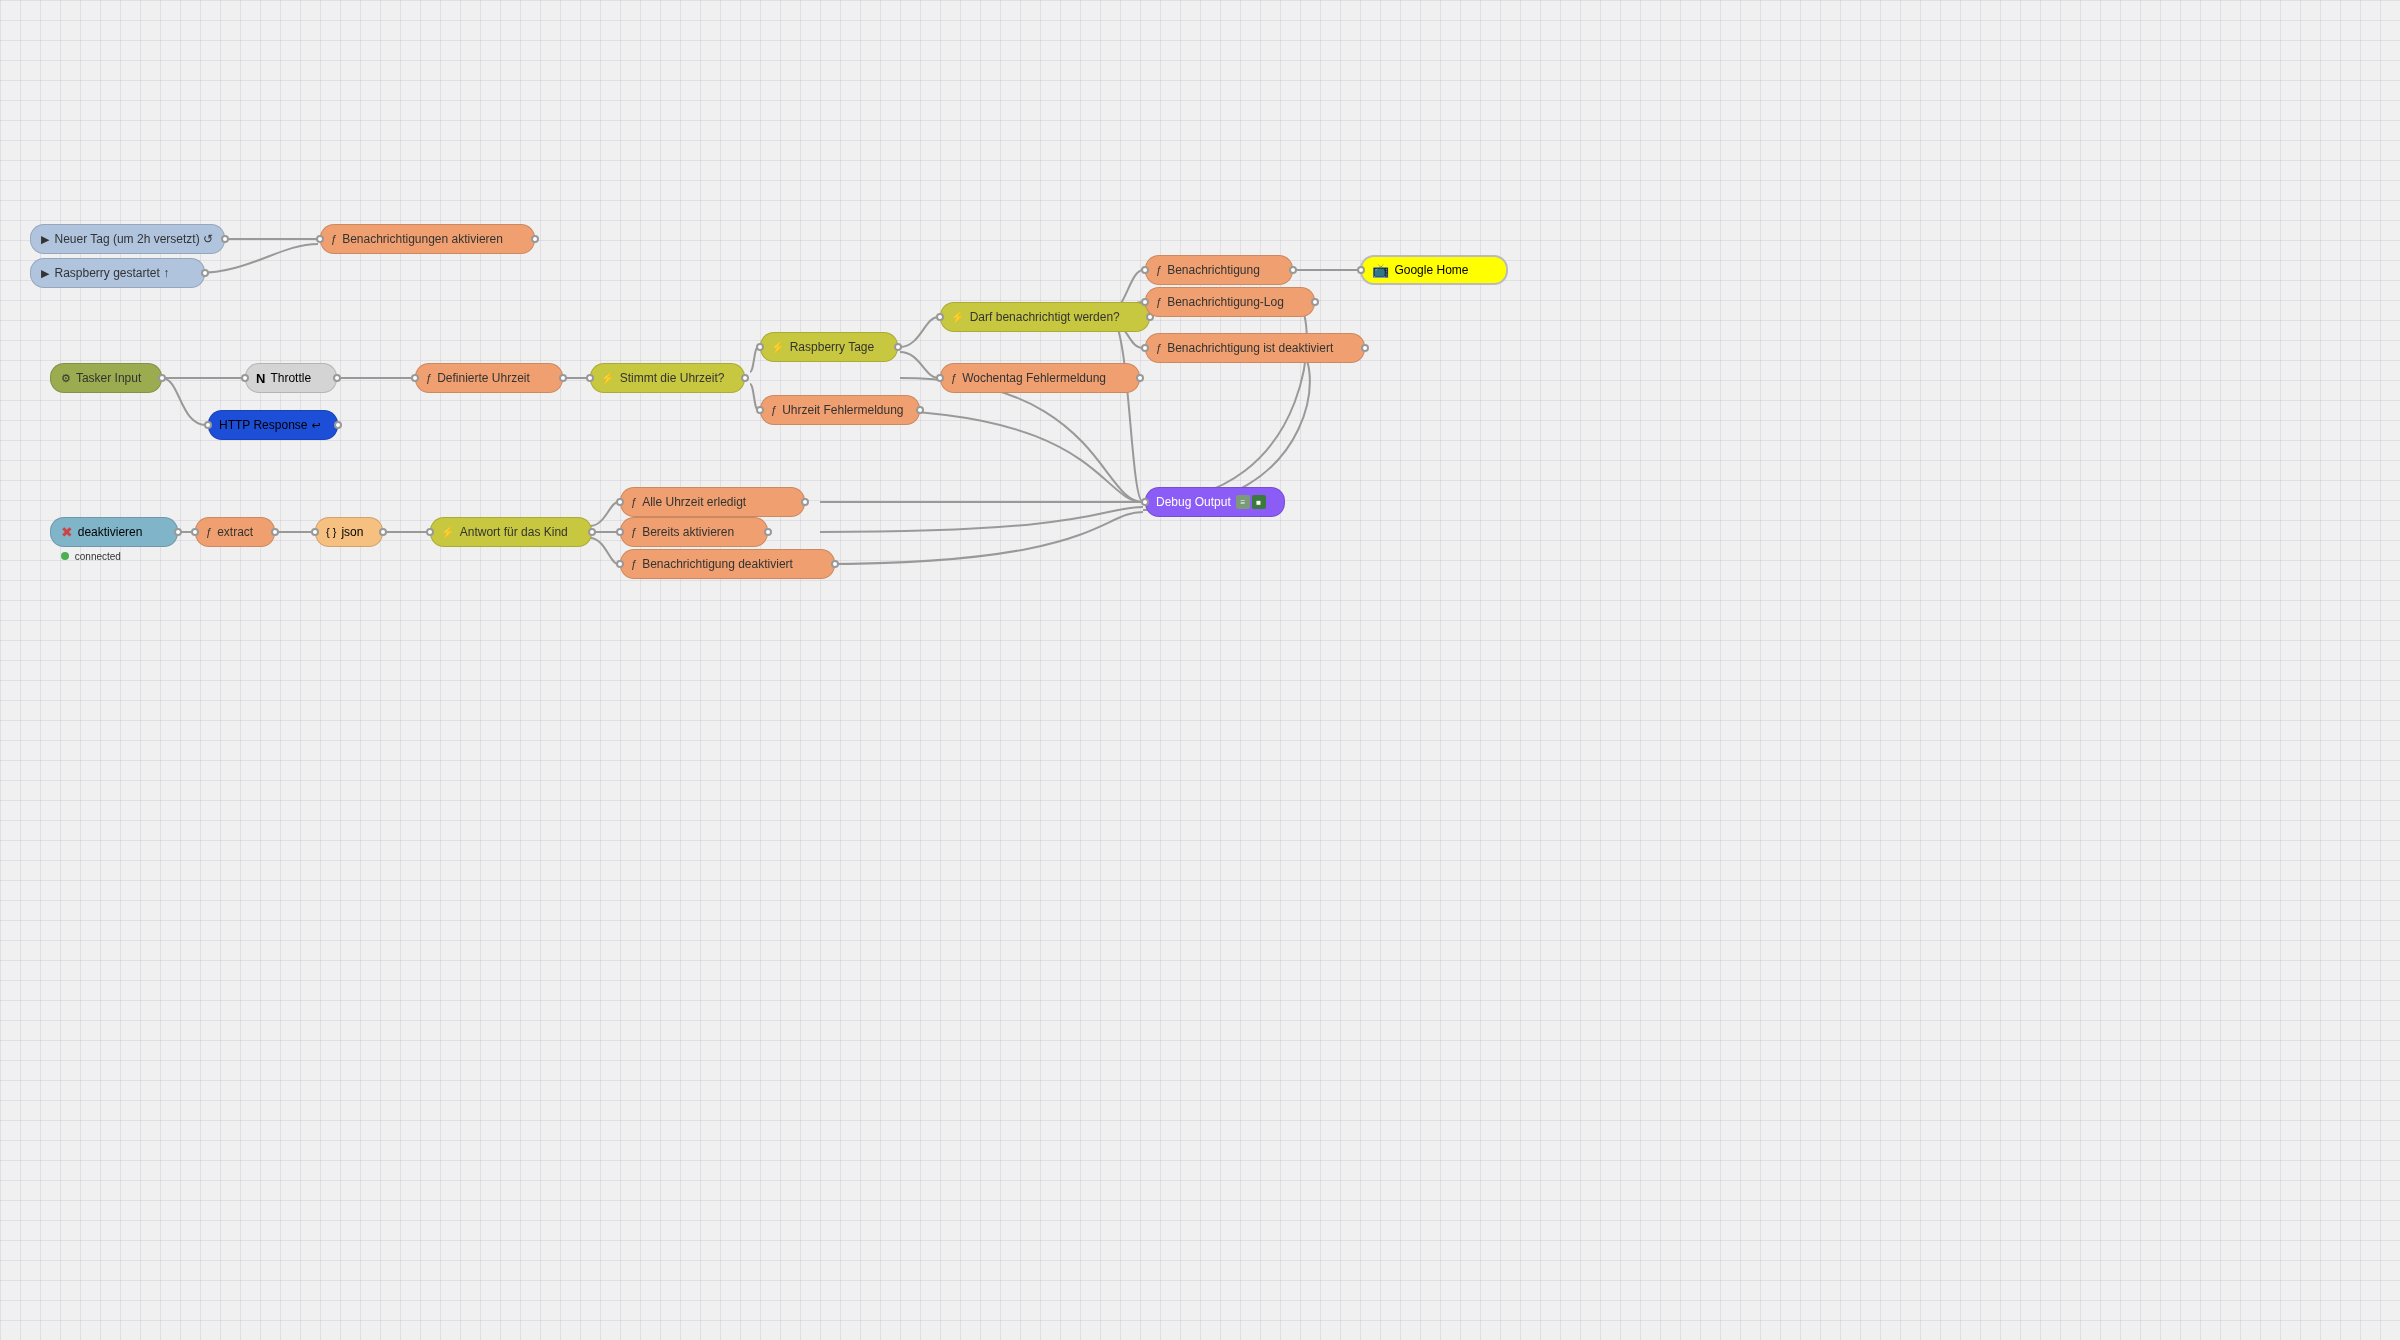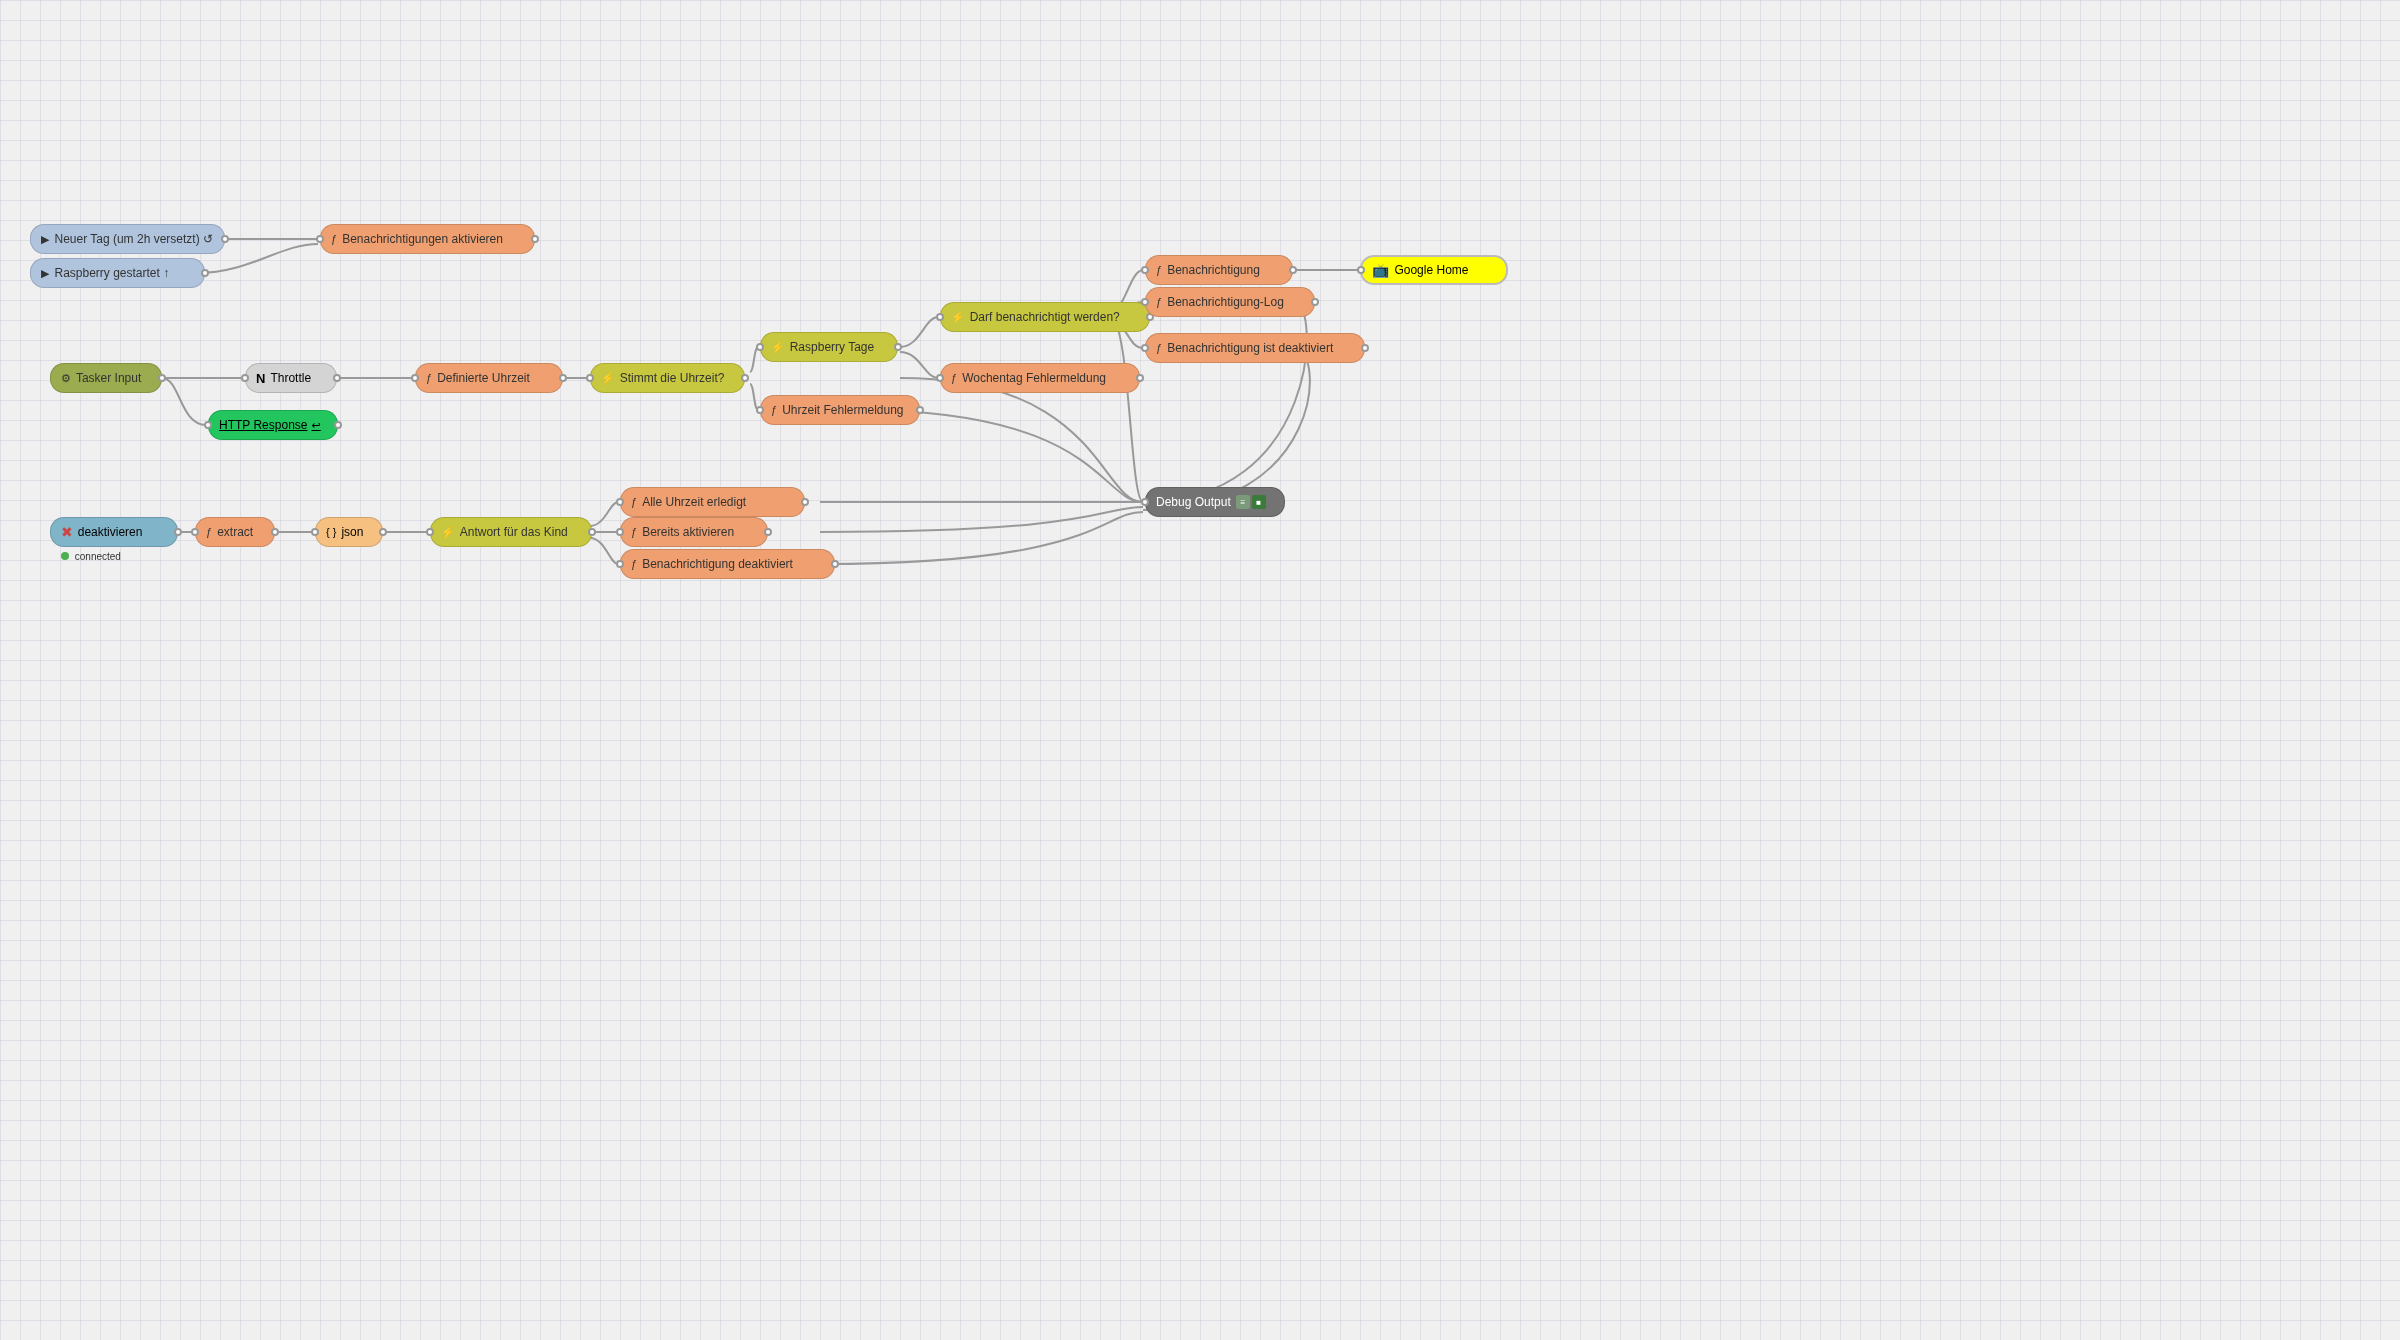--- a/index.html
+++ b/index.html
@@ -215,7 +215,7 @@
   <span>Stimmt die Uhrzeit?</span>
 </div>
 
-<div class="node" style="left:208px;top:410px;width:130px;background:#22c55e;border-radius:14px;text-decoration:underline;">
+<div class="node" style="left:208px;top:410px;width:130px;background:#1d4ed8;border-radius:14px;">
   <div class="node-port-left"></div>
   <div class="node-port-right"></div>
   <span>HTTP Response</span>

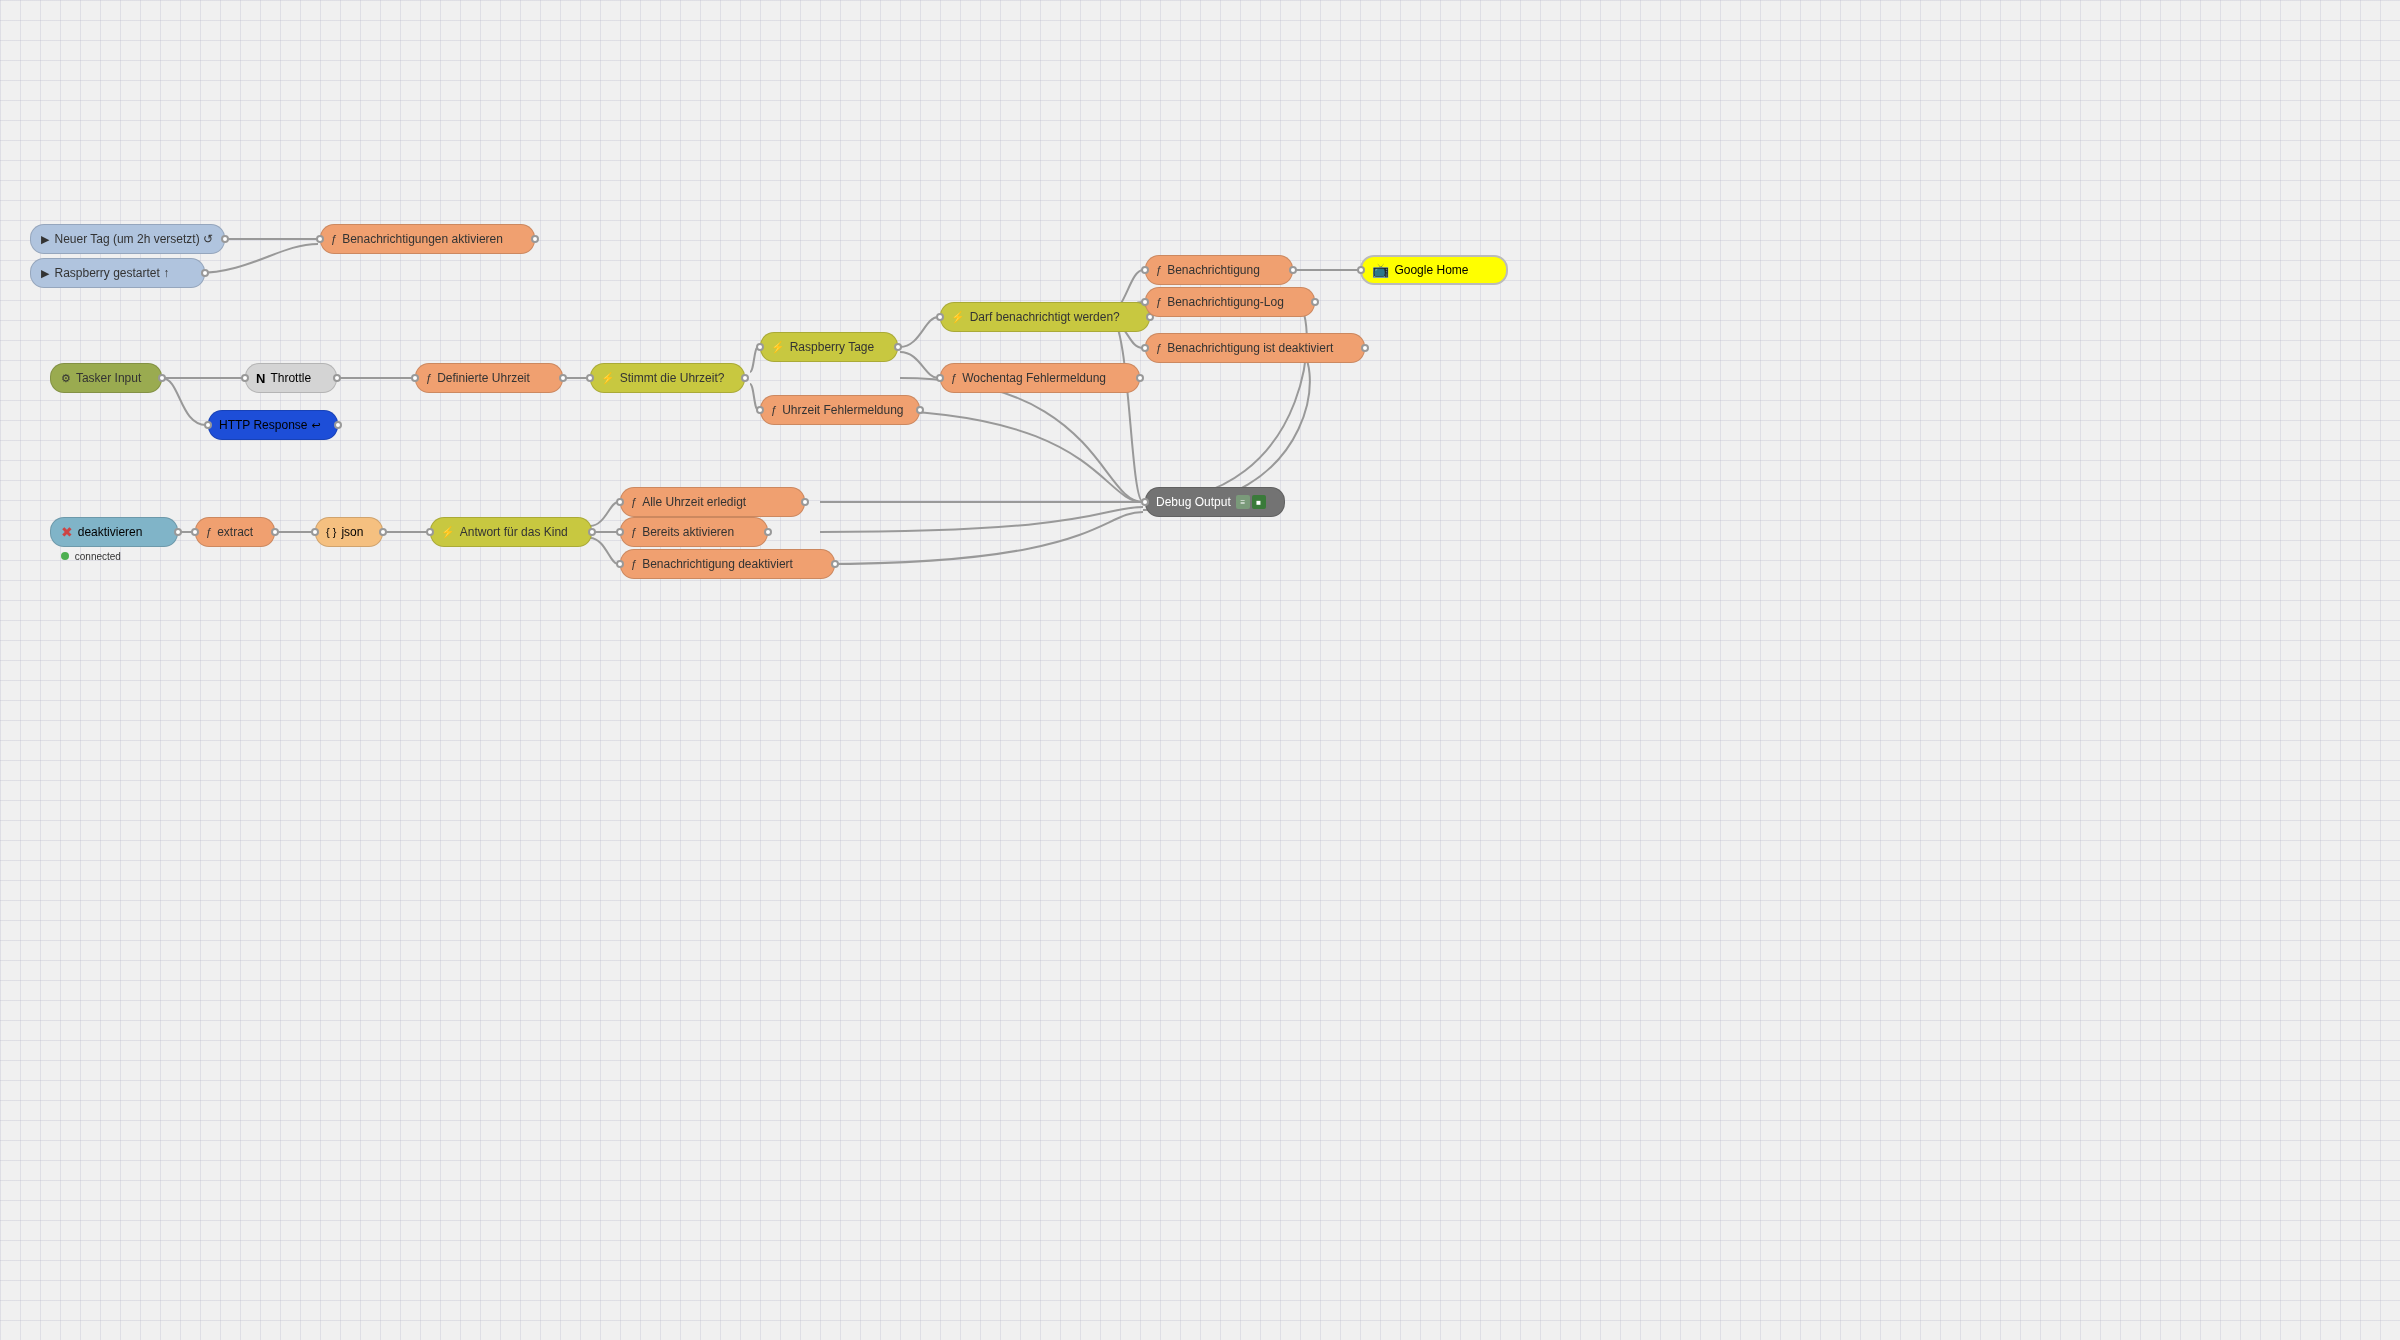--- a/index.html
+++ b/index.html
@@ -277,7 +277,7 @@
   <span>Google Home</span>
 </div>
 
-<div class="node node-green-dark" style="left:1145px;top:487px;width:140px;background:#737373;color:#fff;">
+<div class="node node-green-dark" style="left:1145px;top:487px;width:140px;background:#8b5cf6;color:#fff;">
   <div class="node-port-left"></div>
   <span>Debug Output</span>
   <div class="debug-icons">

